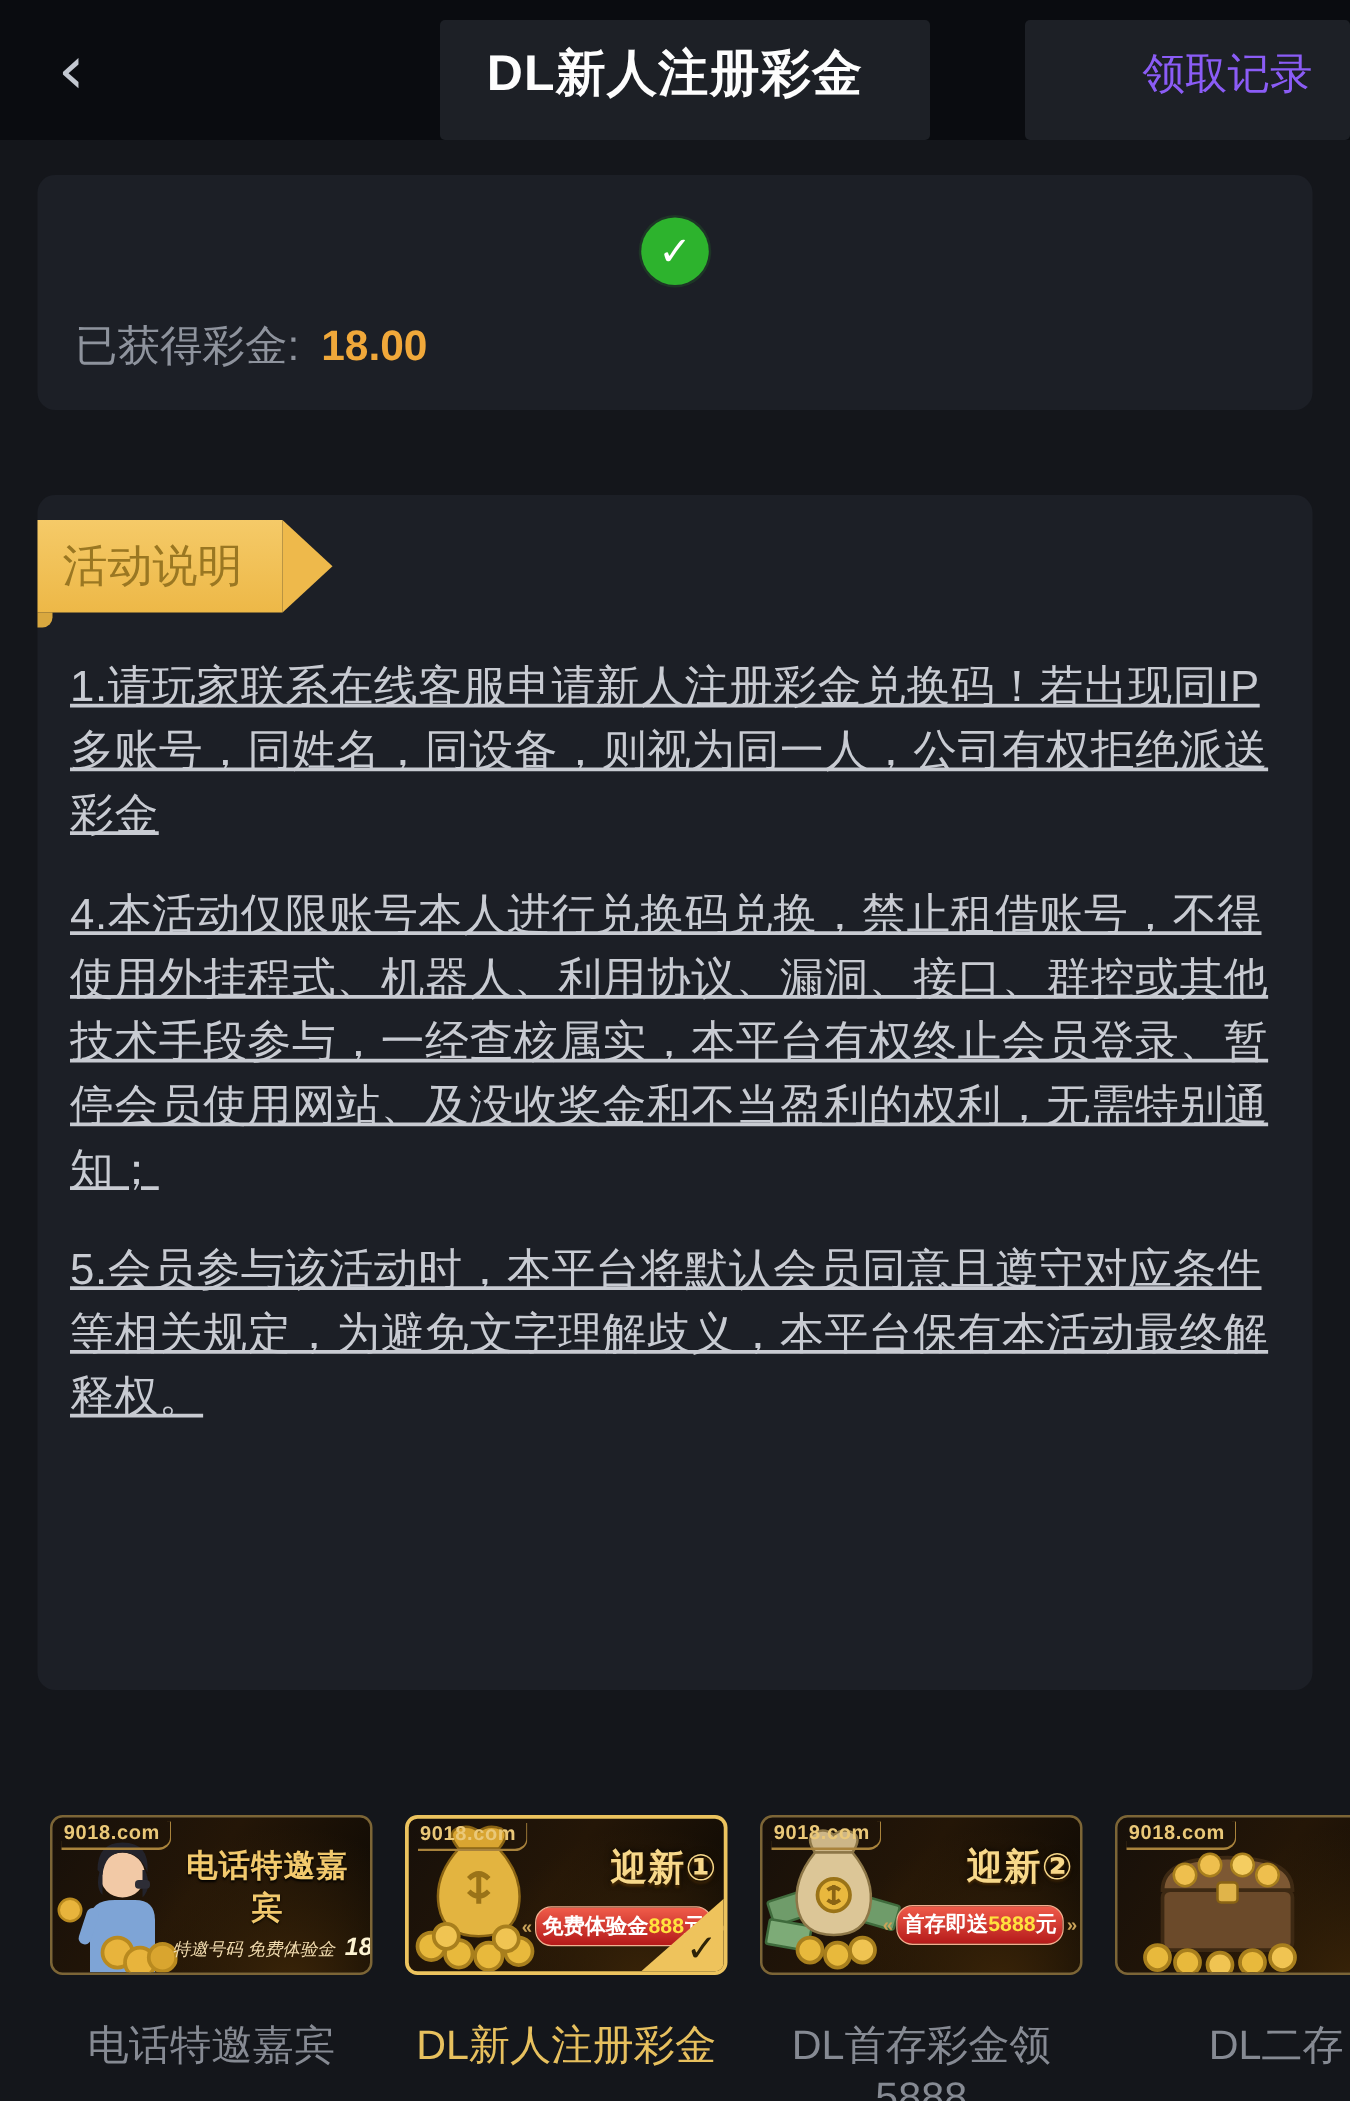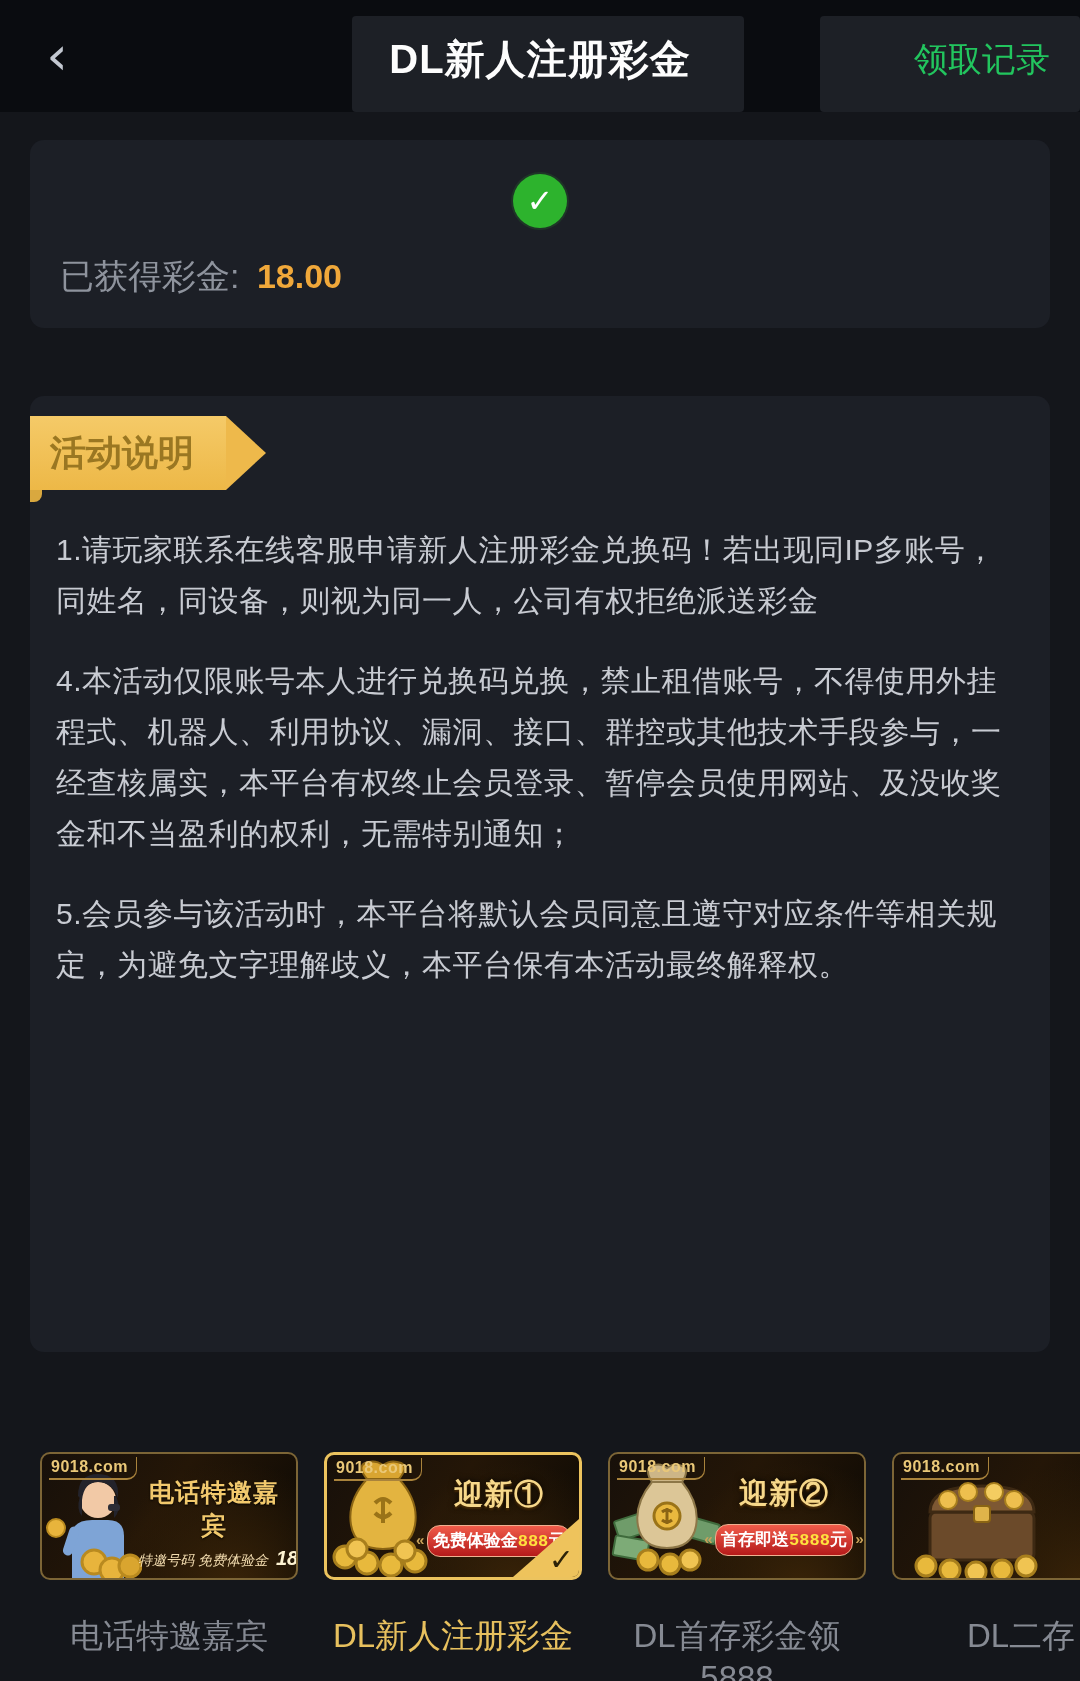--- a/index.html
+++ b/index.html
@@ -14,7 +14,7 @@
   .hl-right{ left:820px; width:260px; }
   .back{ position:absolute; left:22px; top:18px; width:70px; height:76px; background:none; border:none; color:#c3c8d1; font-size:54px; line-height:76px; text-align:center; cursor:pointer; font-family:"DejaVu Sans",sans-serif; }
   header h1{ position:absolute; left:0; right:0; top:0; height:112px; line-height:118px; text-align:center; color:#fdfdfd; font-size:40px; font-weight:600; letter-spacing:1px; }
-  .records{ position:absolute; right:30px; top:0; height:112px; line-height:118px; color:#22c55e; font-size:34px; text-decoration:none; cursor:pointer; }
+  .records{ position:absolute; right:30px; top:0; height:112px; line-height:118px; color:#8b5cf6; font-size:34px; text-decoration:none; cursor:pointer; }
 
   
   .card{ position:relative; margin:0 30px; background:#1c1f26; border-radius:14px; }

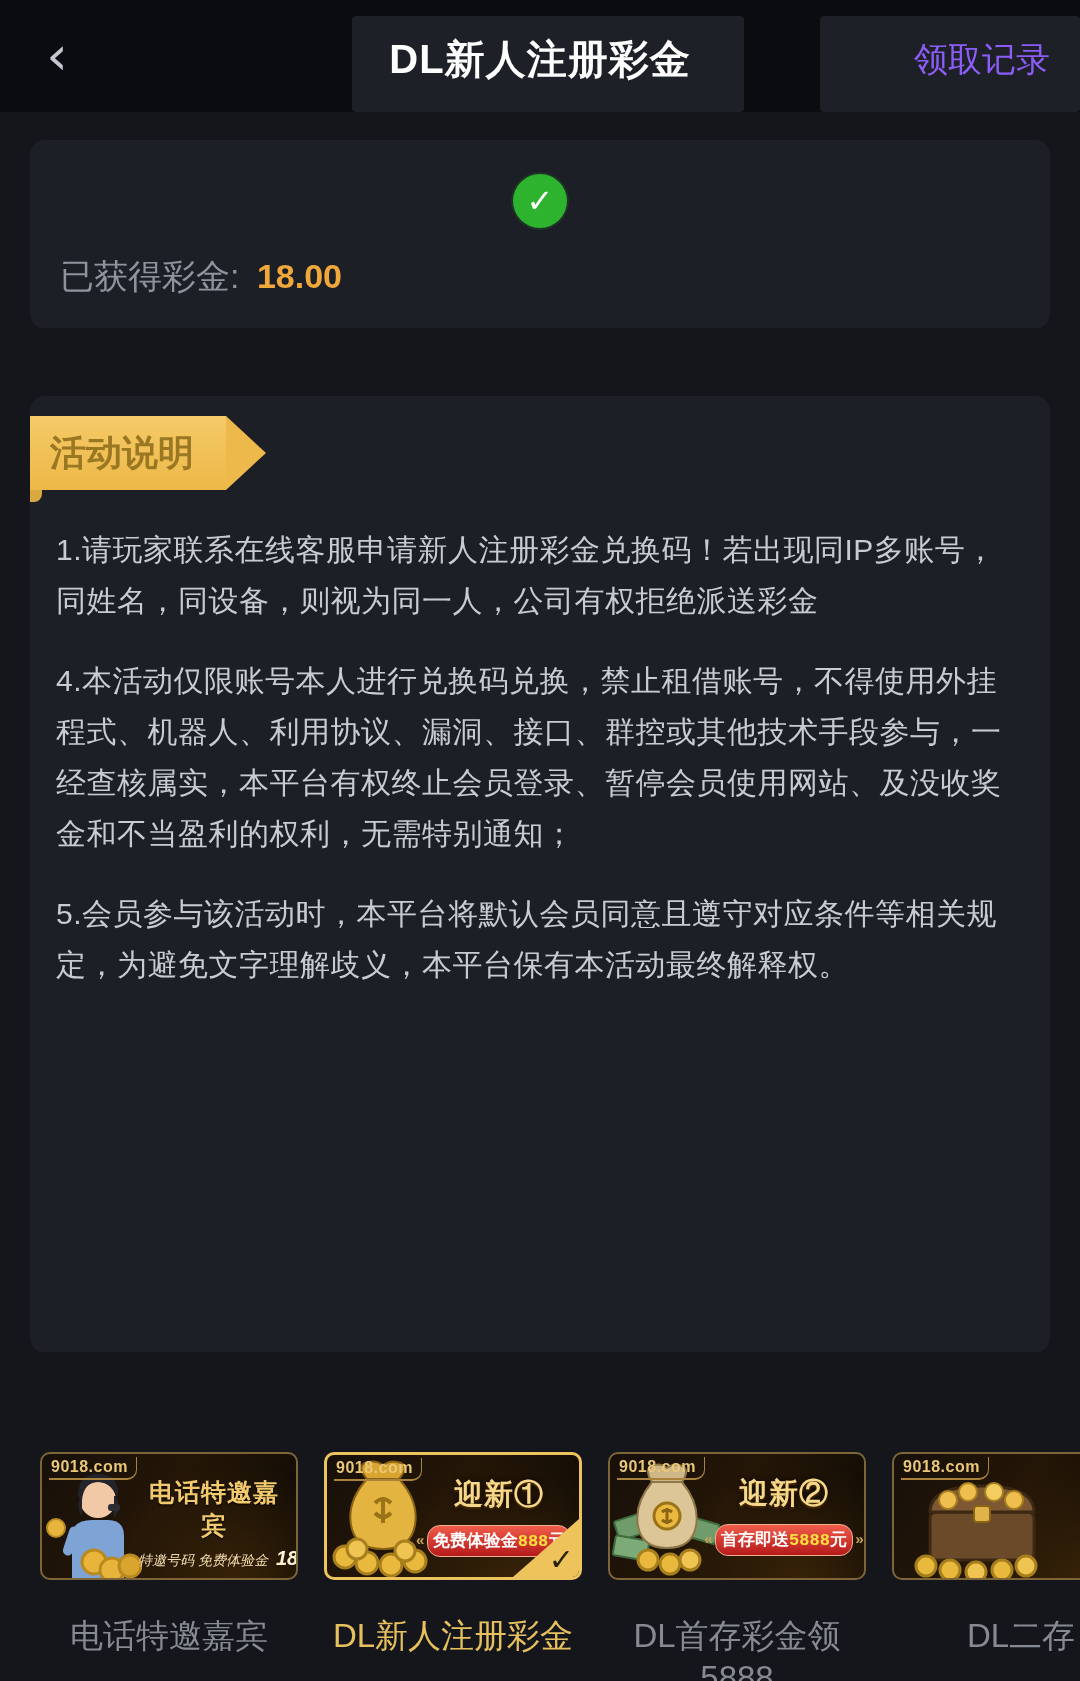--- a/index.html
+++ b/index.html
@@ -31,7 +31,7 @@
 
   
   .rules-card{ margin-top:68px; height:956px; overflow:hidden; }
-  .ribbon{ position:absolute; left:-10px; top:20px; height:74px; width:206px; background:linear-gradient(180deg,#f5ca68,#edb847); border-radius:10px 0 0 0; color:#9a7722; font-size:36px; font-weight:700; line-height:74px; padding-left:30px; }
+  .ribbon{ position:absolute; left:-10px; top:20px; height:74px; width:206px; background:linear-gradient(180deg,#f5ca68,#edb847); border-radius:10px 0 0 0; color:#9a7722; font-size:36px; font-weight:400; line-height:74px; padding-left:30px; }
   .ribbon::before{ content:""; position:absolute; left:0; bottom:-12px; width:22px; height:12px; background:#d9a83f; border-radius:0 0 8px 8px; }
   .ribbon-arrow{ position:absolute; right:-40px; top:0; width:0; height:0; border-top:37px solid transparent; border-bottom:37px solid transparent; border-left:40px solid #eeb94b; }
   .rules-text{ padding:128px 28px 0 26px; }

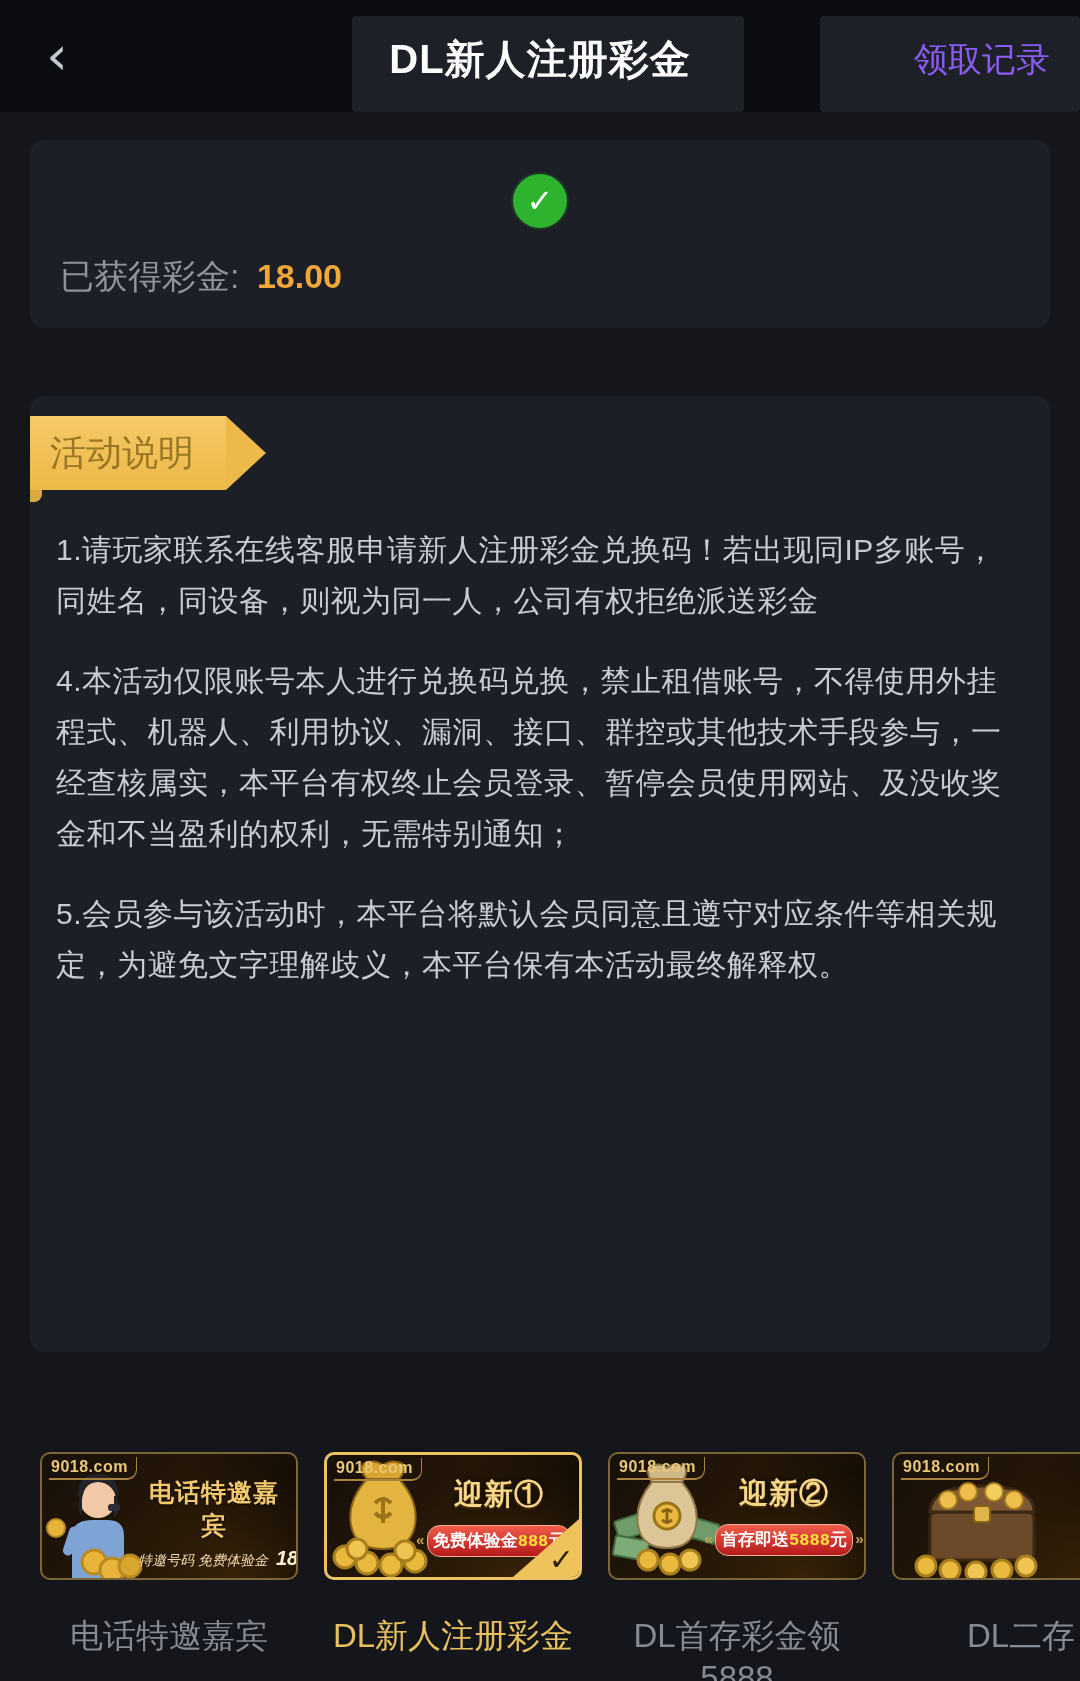--- a/index.html
+++ b/index.html
@@ -35,7 +35,7 @@
   .ribbon::before{ content:""; position:absolute; left:0; bottom:-12px; width:22px; height:12px; background:#d9a83f; border-radius:0 0 8px 8px; }
   .ribbon-arrow{ position:absolute; right:-40px; top:0; width:0; height:0; border-top:37px solid transparent; border-bottom:37px solid transparent; border-left:40px solid #eeb94b; }
   .rules-text{ padding:128px 28px 0 26px; }
-  .rules-text p{ color:#c8cbd2; font-size:30px; line-height:51px; margin-bottom:29px; letter-spacing:.5px; }
+  .rules-text p{ color:#c8cbd2; font-size:35px; line-height:51px; margin-bottom:29px; letter-spacing:.5px;text-decoration:underline; }
 
   
   .carousel{ position:absolute; left:0; top:1452px; width:1080px; display:flex; gap:26px; padding-left:40px; overflow:hidden; }

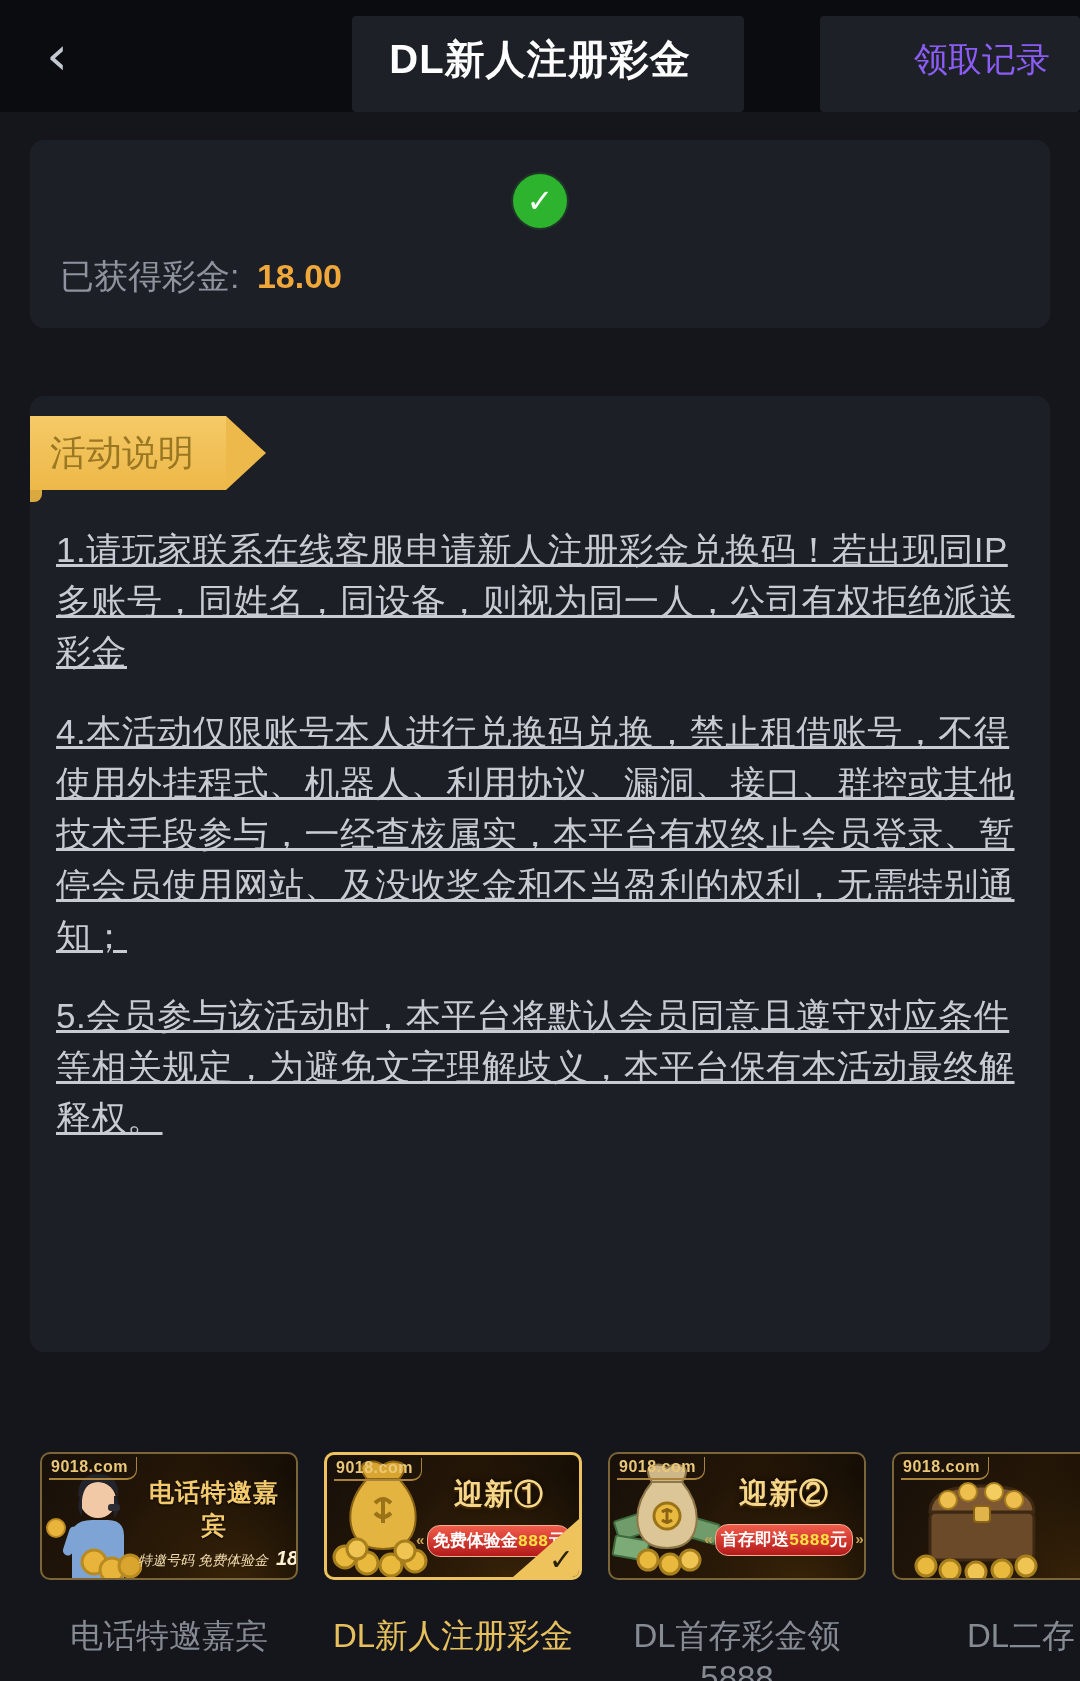--- a/index.html
+++ b/index.html
@@ -57,7 +57,7 @@
   .fig{ position:absolute; left:0; bottom:0; z-index:1; }
 
   
-  .b2-right{ position:absolute; right:5px; top:20px; width:150px; text-align:center; z-index:2;font-family:Liberation Mono, monospace; }
+  .b2-right{ position:absolute; right:5px; top:20px; width:150px; text-align:right; z-index:2; }
   .b2-badge{ color:#f7d88a; font-size:29px; font-weight:bold; text-shadow:0 2px 2px #4a2c05, 0 0 6px #000; letter-spacing:1px; }
   .b2-pill{ margin-top:10px; display:flex; align-items:center; justify-content:center; }
   .orn{ color:#caa35a; font-size:15px; font-weight:bold; }

